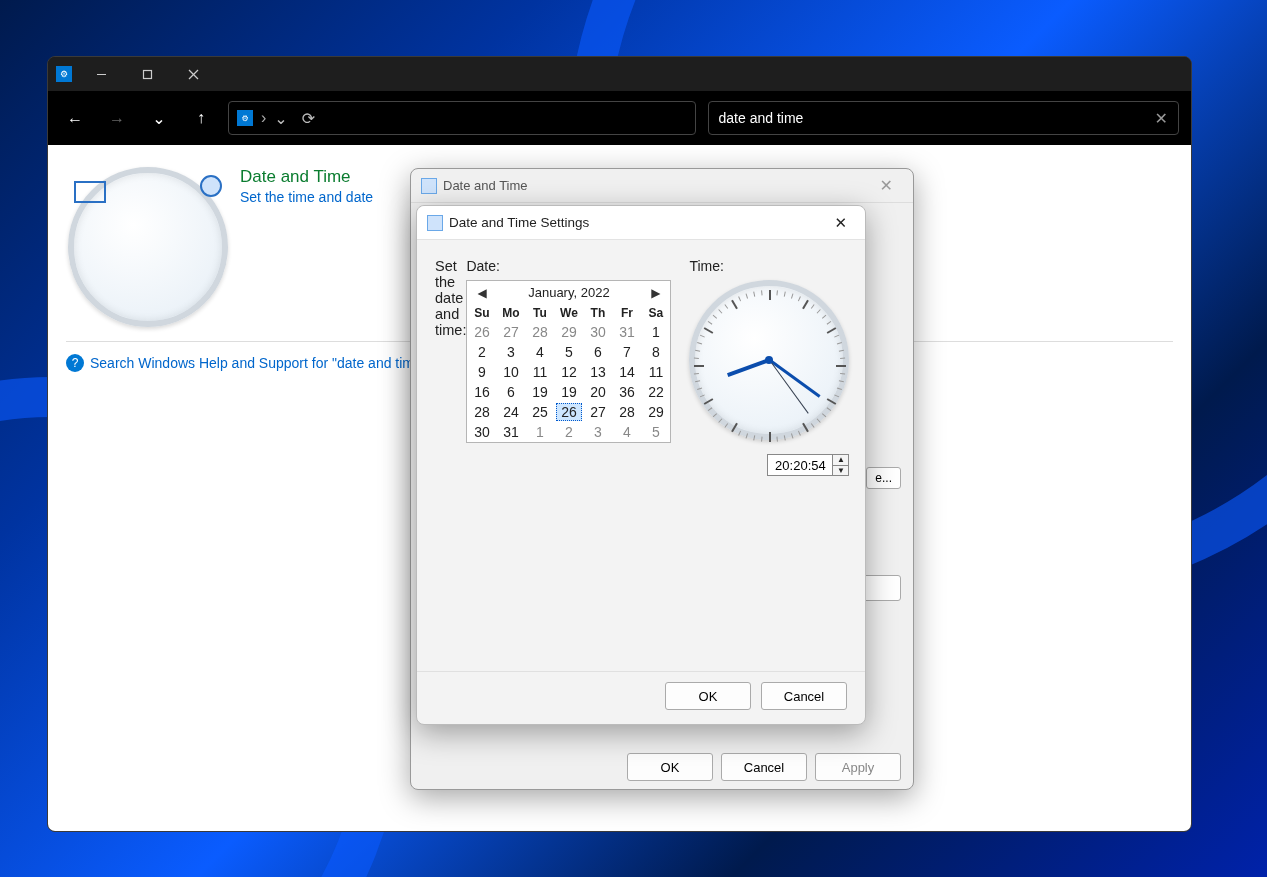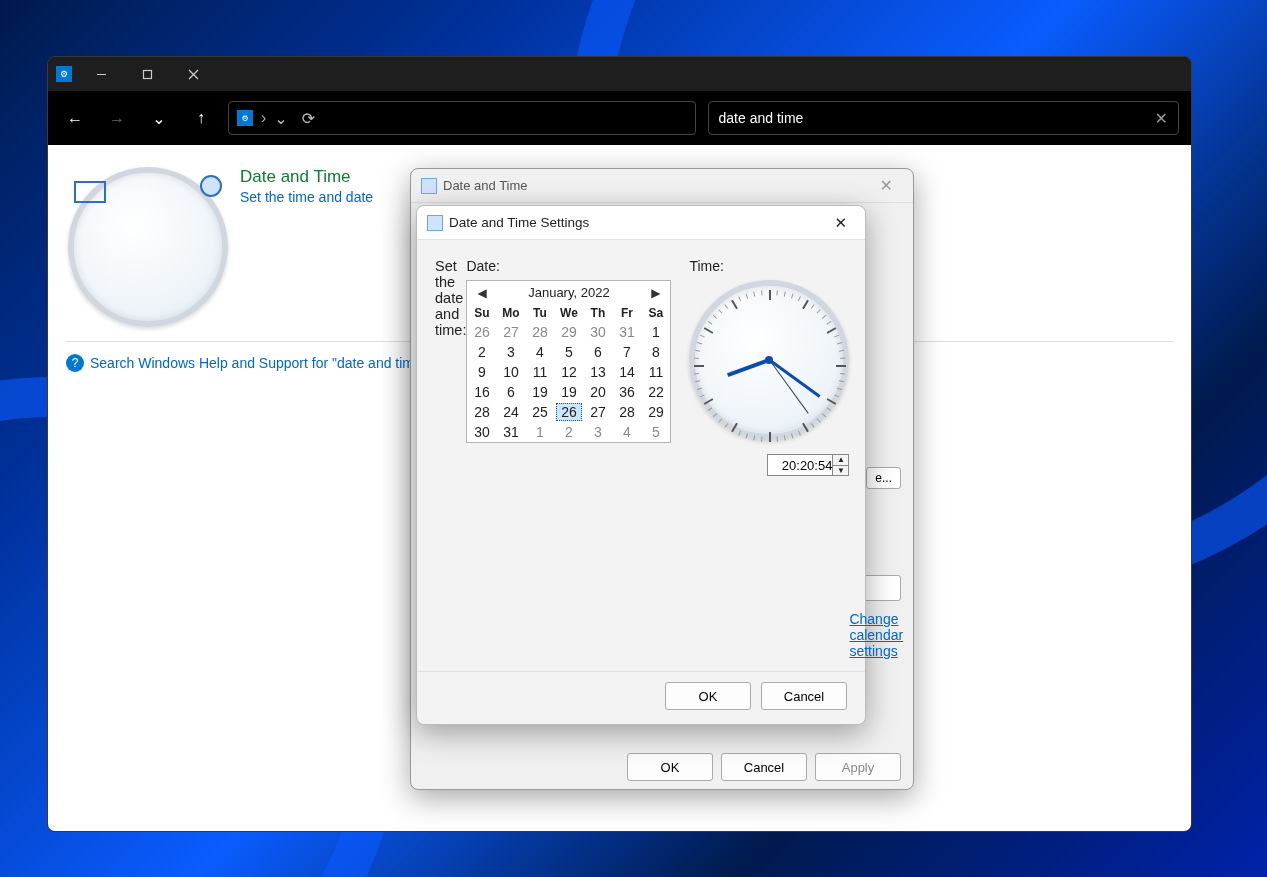--- a/index.html
+++ b/index.html
@@ -82,7 +82,7 @@
 .hand.s { width:1px; height:66px; margin-left:-0.5px; margin-top:-66px; background:#374151; transform:rotate(144deg); }
 .center-dot { position:absolute; left:50%; top:50%; width:8px; height:8px; margin:-4px; border-radius:50%; background:#0b4dad; }
 .time-spinner { display:flex; margin-top:14px; align-self:flex-end; }
-.time-input { width:66px; height:22px; border:1px solid #888; font-size:13px; text-align:right; background:#fff; }
+.time-input { width:66px; height:22px; border:1px solid #888; font-size:13px; text-align:center; background:#fff; }
 .spin { width:16px; display:flex; flex-direction:column; border:1px solid #888; border-left:none; }
 .spin div { flex:1; display:flex; align-items:center; justify-content:center; font-size:8px; background:#f4f4f4; }
 .spin div:first-child { border-bottom:1px solid #888; }

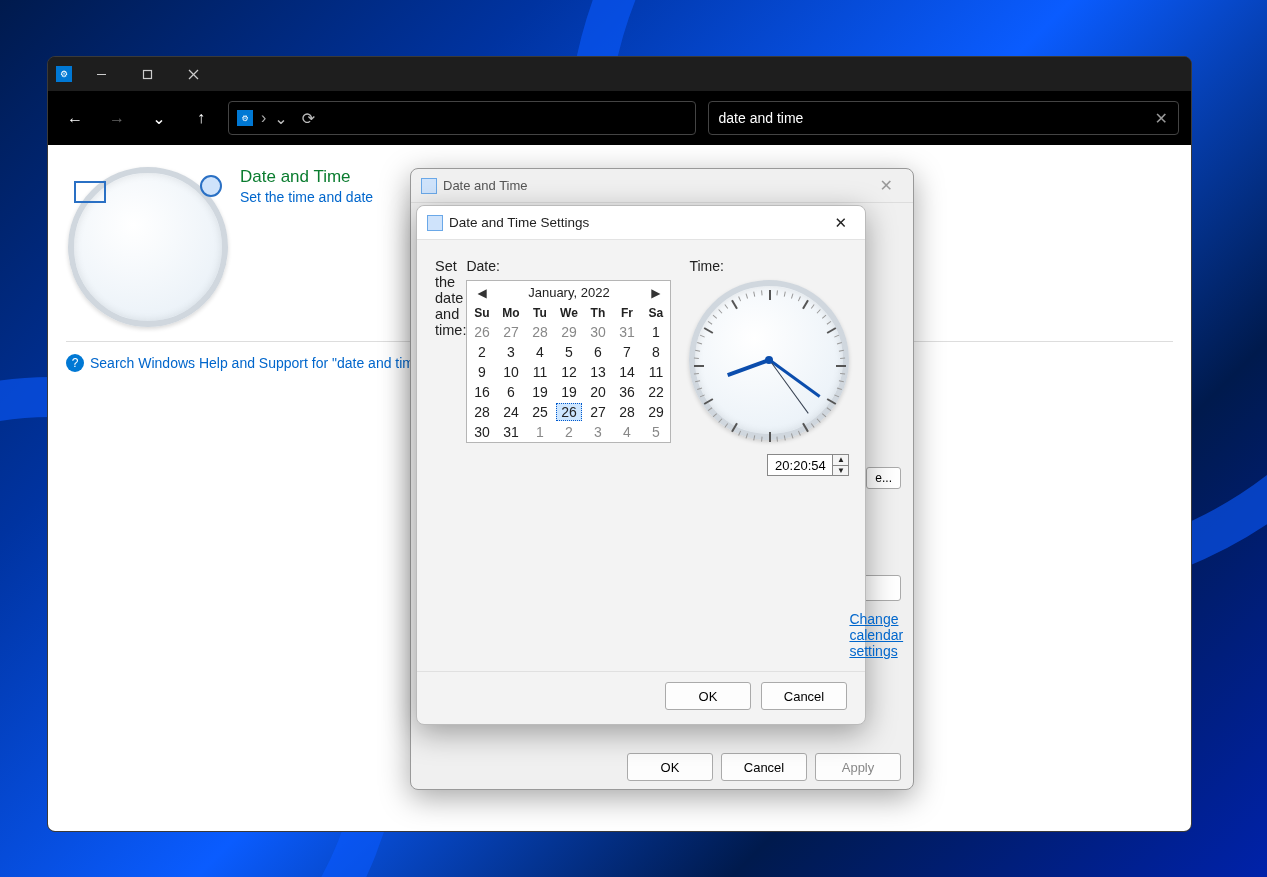--- a/index.html
+++ b/index.html
@@ -317,7 +317,6 @@
         </div>
       </div>
     </div>
-    <a class="cal-link">Change calendar settings</a>
   </div>
   <div class="d2-buttons">
     <div class="btn">OK</div>

